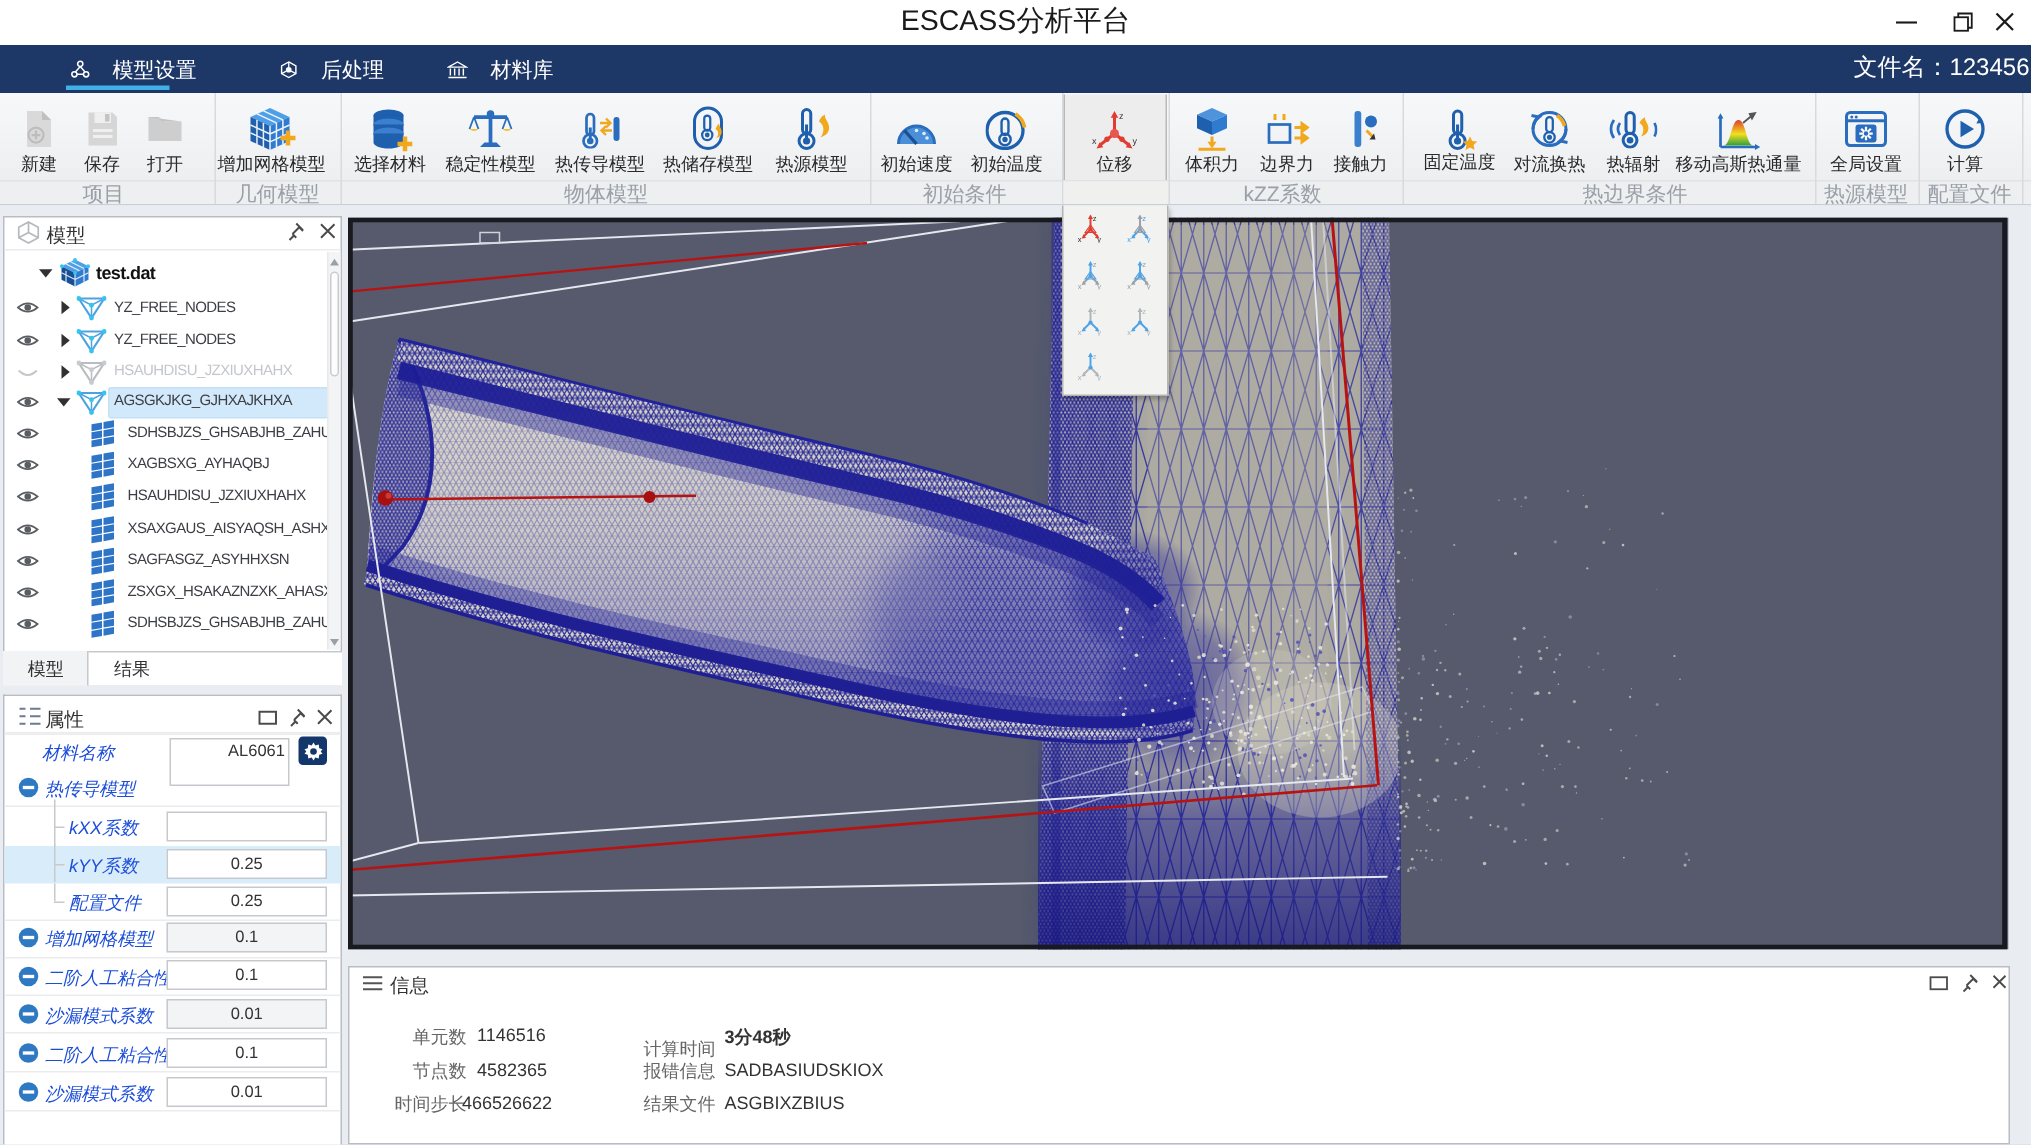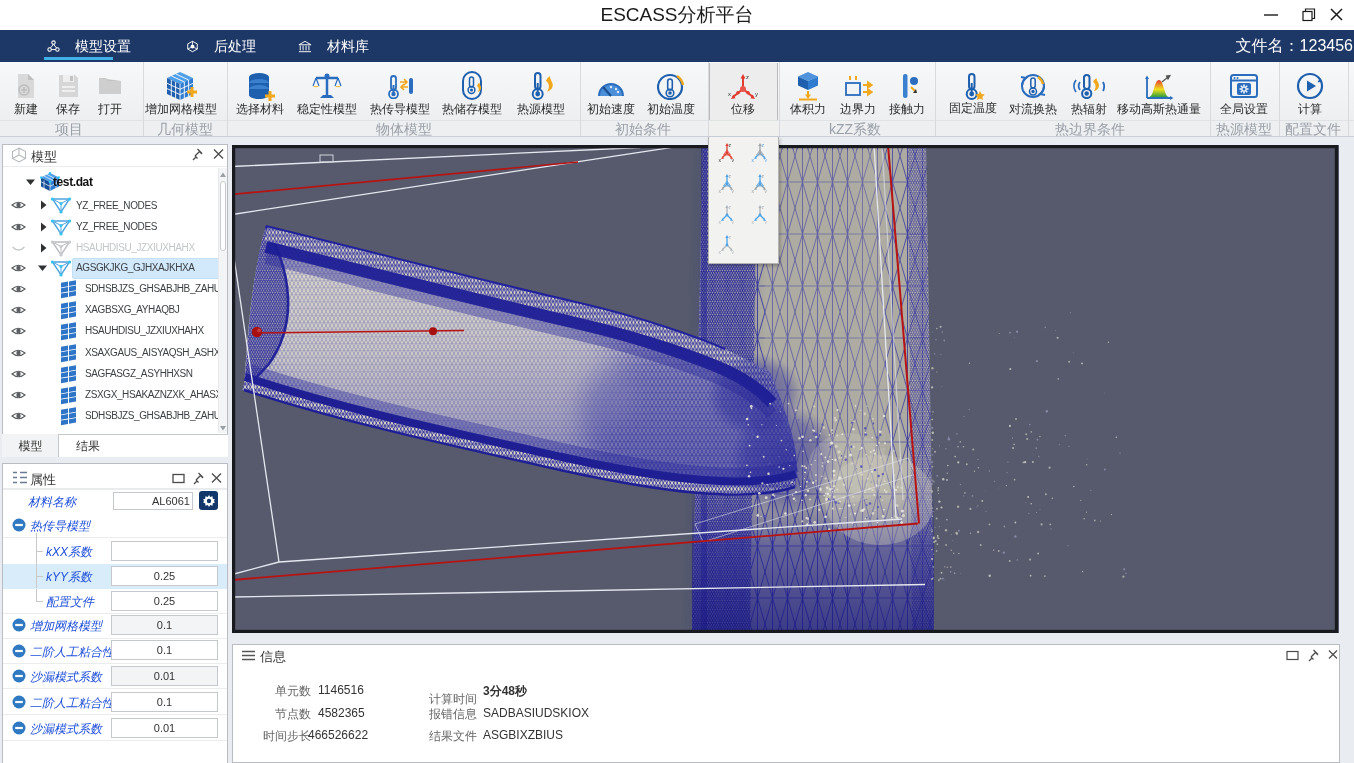--- a/index.html
+++ b/index.html
@@ -285,7 +285,7 @@
     <circle cx="18.7" cy="5.5" r="1.3" fill="#35c4f0"></circle>
     <circle cx="10" cy="10" r="1.3" fill="#35c4f0"></circle>
   </svg>
-<div class="treelabel" style="left:53px;top:175px;font-weight:bold;font-size:12px;color:#111;">test.dat</div>
+<div class="treelabel" style="left:64px;top:175px;font-weight:bold;font-size:12px;color:#111;">test.dat</div>
 <svg class="abs" style="left:11px;top:198px" width="15" height="14" viewBox="0 0 15 14">
 <path d="M1,7 Q7.5,1.5 14,7 Q7.5,12.5 1,7 Z" fill="none" stroke="#5a5d61" stroke-width="1.2"></path>
     <circle cx="7.5" cy="7" r="2.2" fill="#5a5d61"></circle>

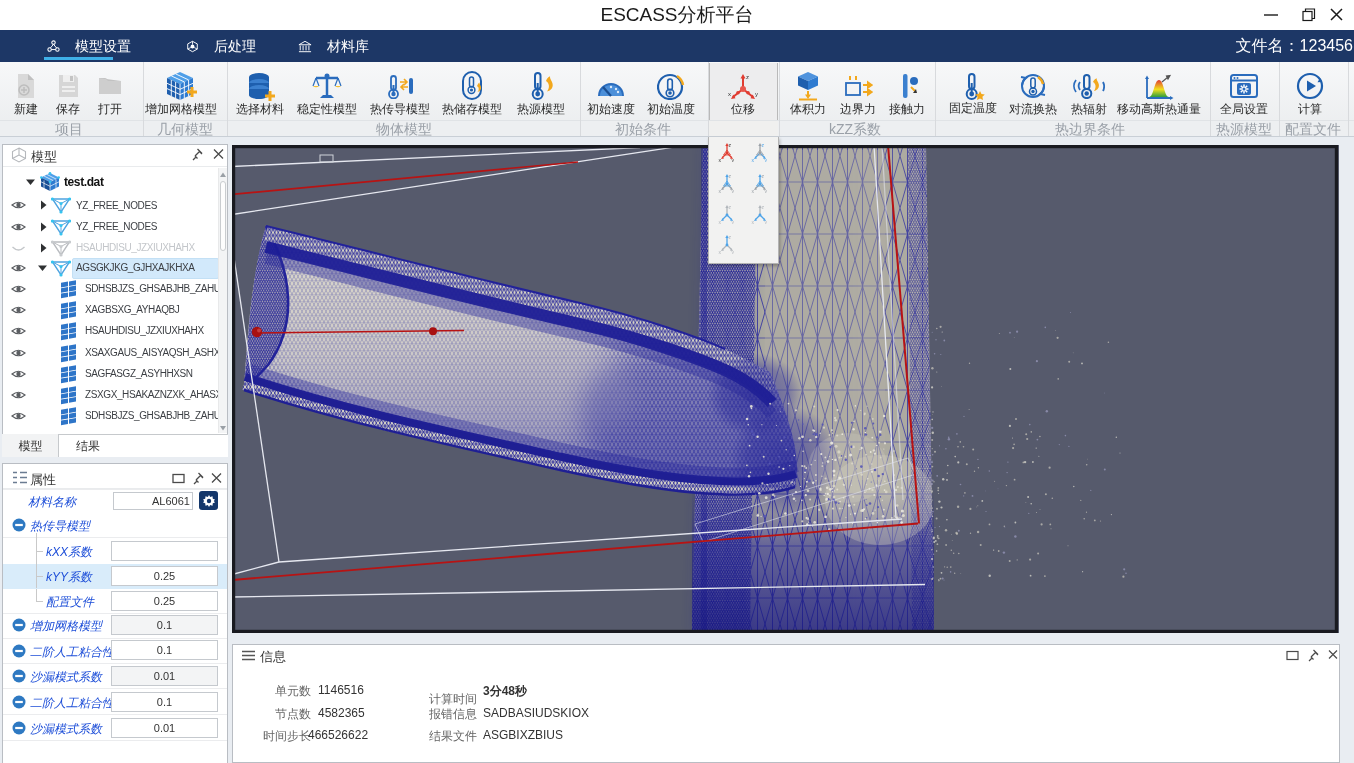--- a/index.html
+++ b/index.html
@@ -483,7 +483,7 @@
   </svg>
 <div class="abs" style="left:3px;top:488px;width:224px;height:1px;background:#e9ebed;"></div>
 <div class="plabel" style="left:28px;top:494px;">材料名称</div>
-<div class="inp" style="left:113px;top:492px;width:80px;height:18px;line-height:17px;padding-left:36px;">AL6061</div>
+<div class="inp" style="left:113px;top:492px;width:80px;height:32px;line-height:17px;padding-left:36px;">AL6061</div>
 <div class="abs" style="left:199px;top:491px;width:19px;height:19px;background:#14376b;border-radius:3px;"></div>
 <svg class="abs" style="left:201.5px;top:493.5px" width="14" height="14" viewBox="0 0 14 14">
 <g fill="#fff">

